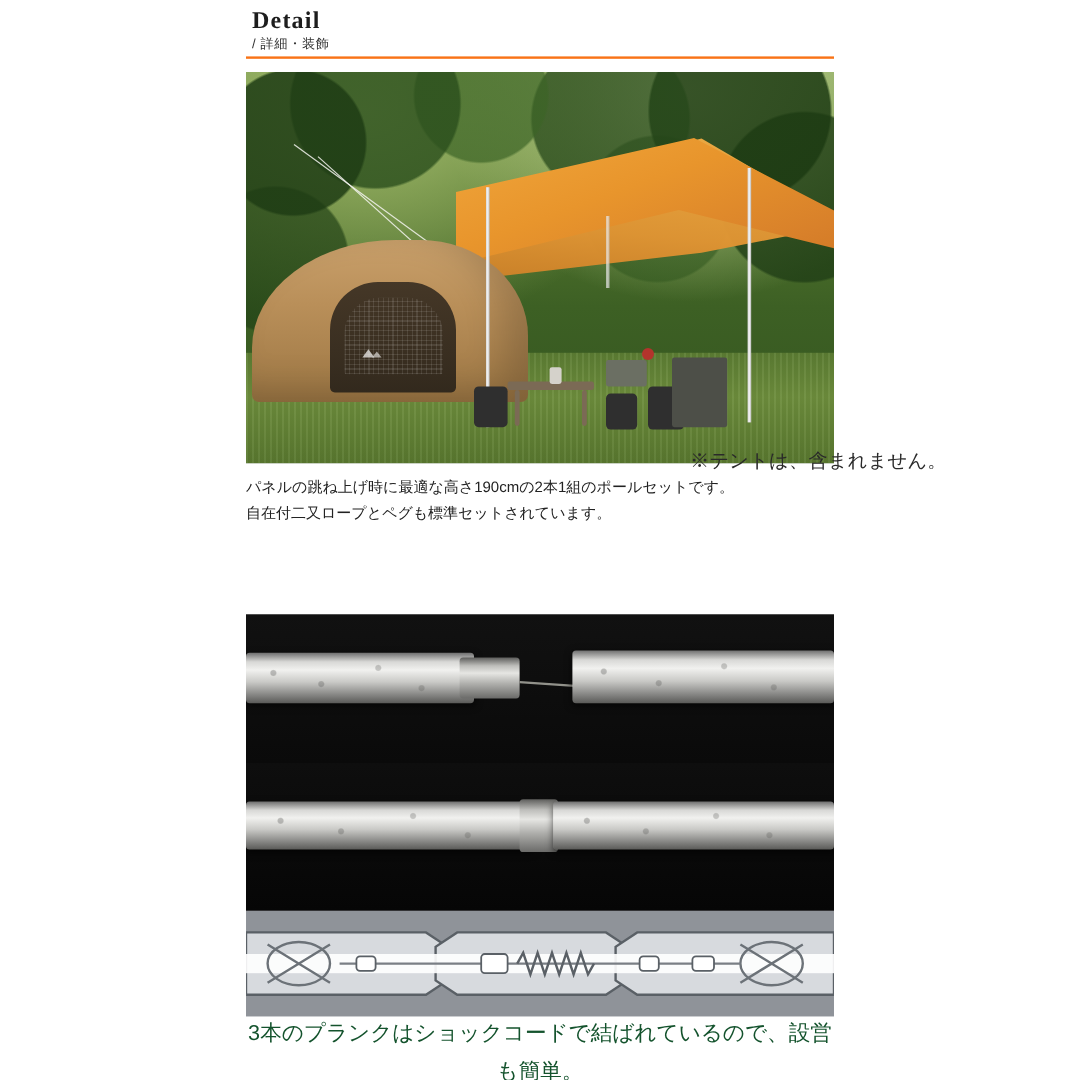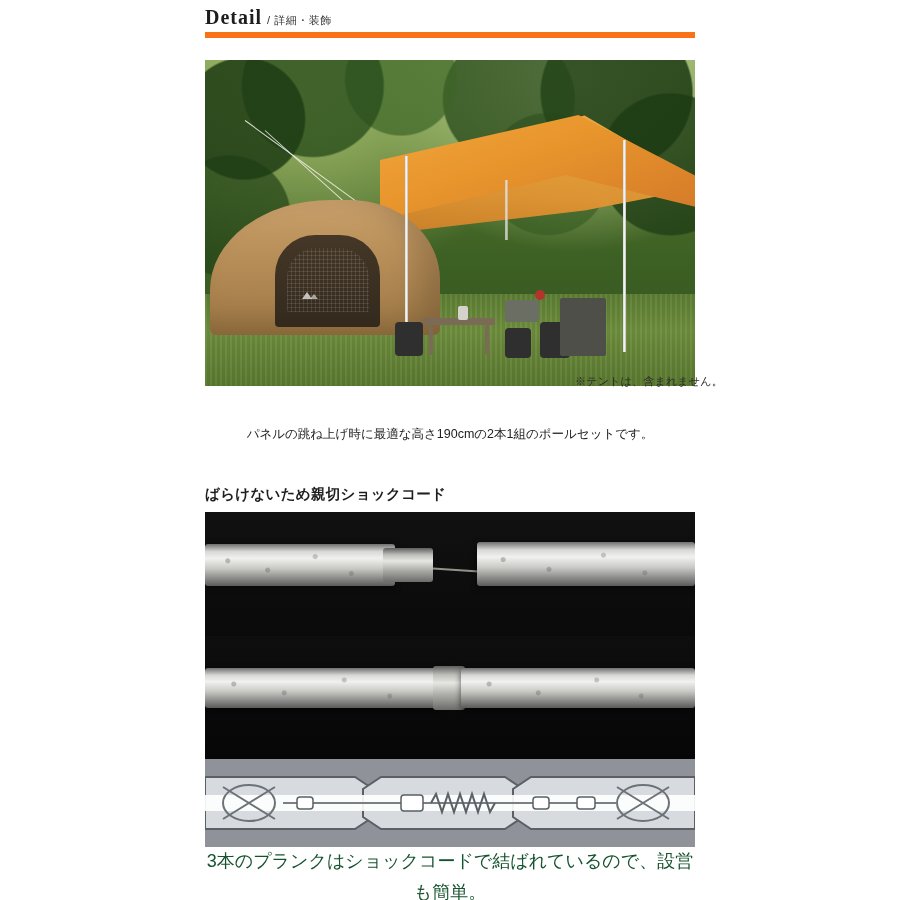--- a/index.html
+++ b/index.html
@@ -26,10 +26,11 @@
     left: 205px;
     top: 6px;
     width: 490px;
-    border-bottom: 6px solid #f97316;
+    border-bottom: 2px solid #f97316;
     padding-bottom: 3px;
     display: flex;
     align-items: baseline;
+    flex-direction: column;
   }
   .detail-title {
     font-family: "Liberation Serif", serif;

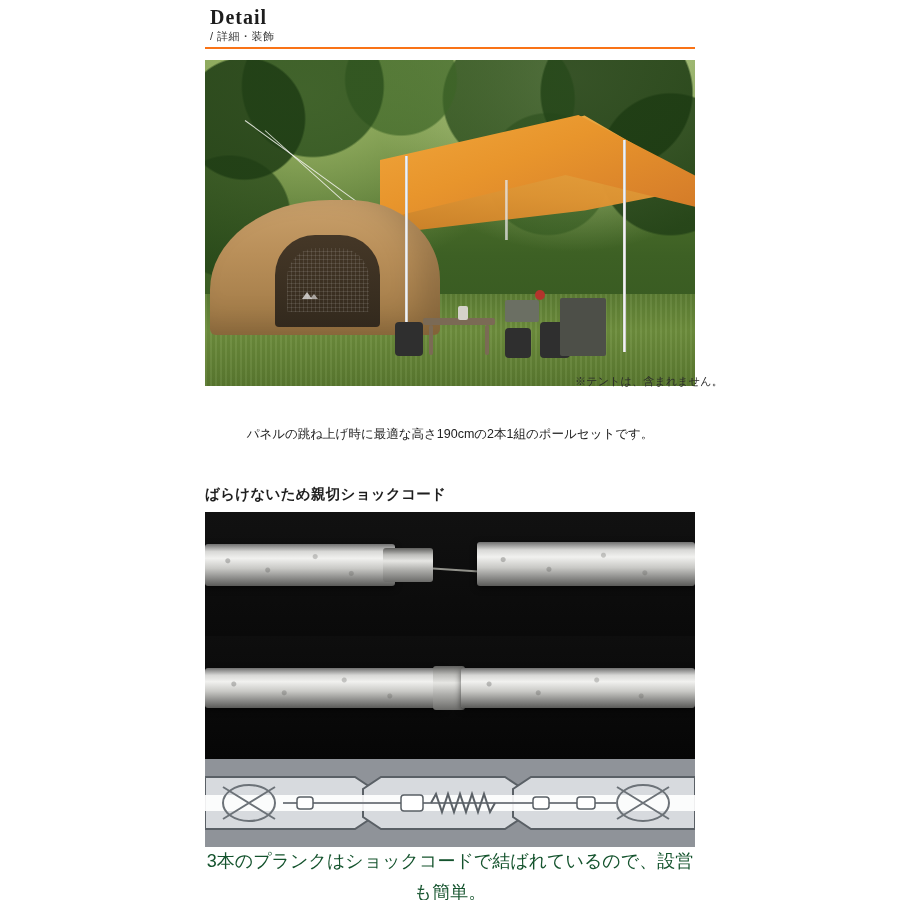--- a/index.html
+++ b/index.html
@@ -150,7 +150,7 @@
   }
   .photo-note {
     position:absolute; left:575px; top:374px;
-    font-size:11px; color:#2a2a2a; letter-spacing:.2px;
+    font-size:16px; color:#2a2a2a; letter-spacing:.2px;
   }
 
   

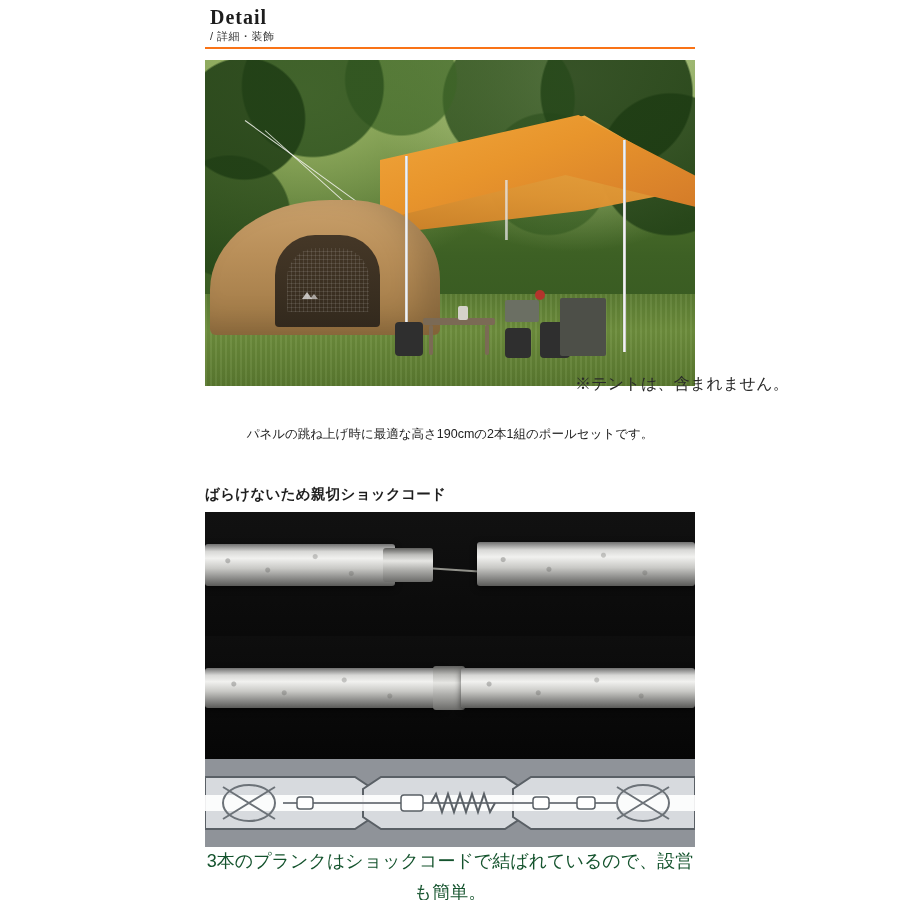--- a/index.html
+++ b/index.html
@@ -155,8 +155,8 @@
 
   
   .para1 {
-    position:absolute; left:205px; top:424px; width:490px;
-    text-align:center; font-size:12.5px; line-height:1.75; color:#222;
+    position:absolute; left:205px; top:396px; width:490px;
+    text-align:left; font-size:12.5px; line-height:1.75; color:#222;
   }
 
   

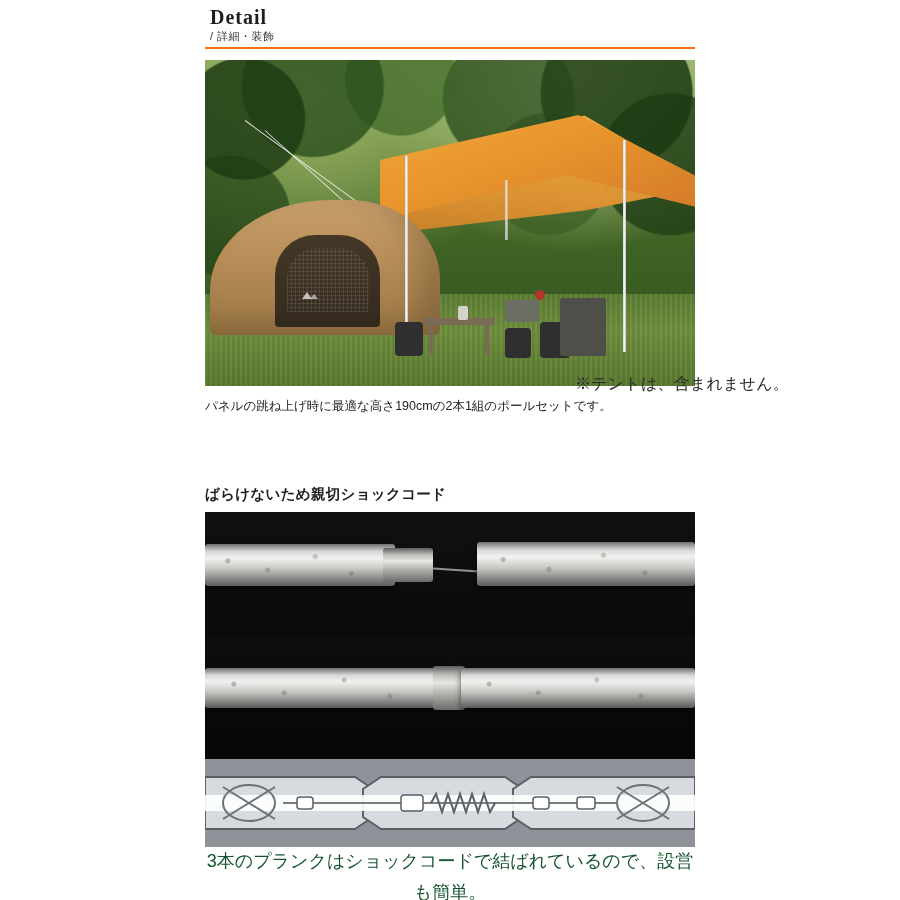--- a/index.html
+++ b/index.html
@@ -262,6 +262,7 @@
 
   <div class="para1">
     <div>パネルの跳ね上げ時に最適な高さ190cmの2本1組のポールセットです。</div>
+    <div>自在付二又ロープとペグも標準セットされています。</div>
   </div>
 
   <div class="sec-heading" id="h2">ばらけないため親切ショックコード</div>

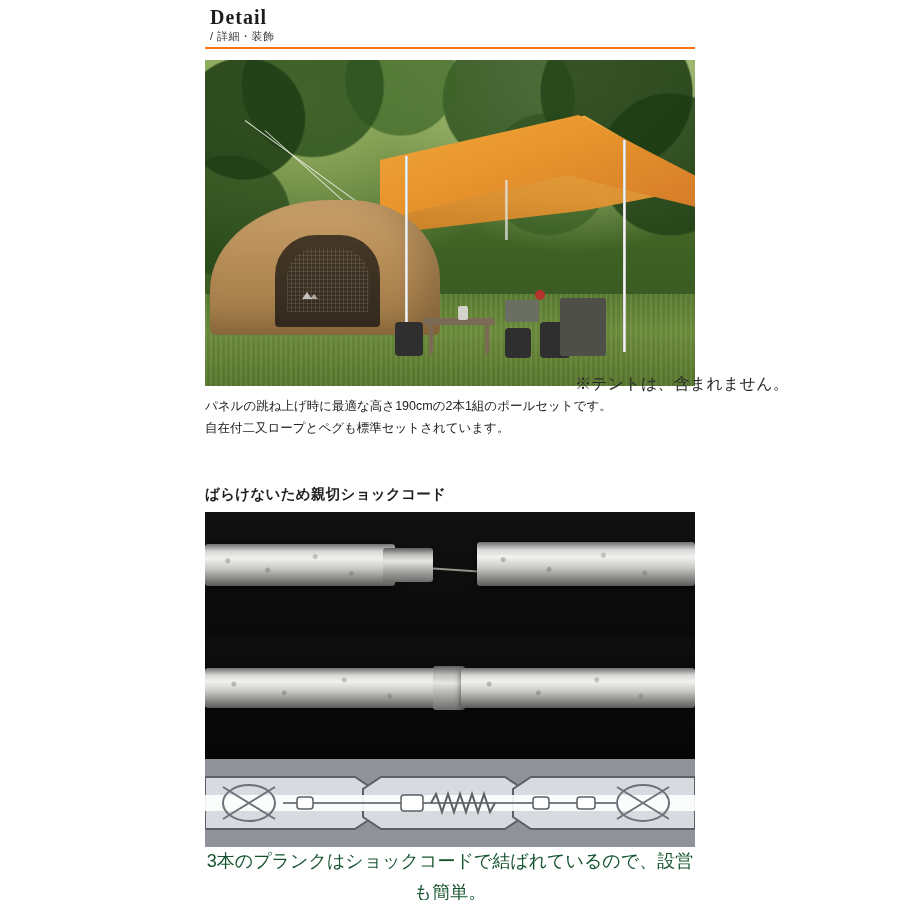--- a/index.html
+++ b/index.html
@@ -265,7 +265,6 @@
     <div>自在付二又ロープとペグも標準セットされています。</div>
   </div>
 
-  <div class="sec-heading" id="h2">ばらけないため親切ショックコード</div>
 
   <div class="photo2">
     <div class="p2-top"></div>

